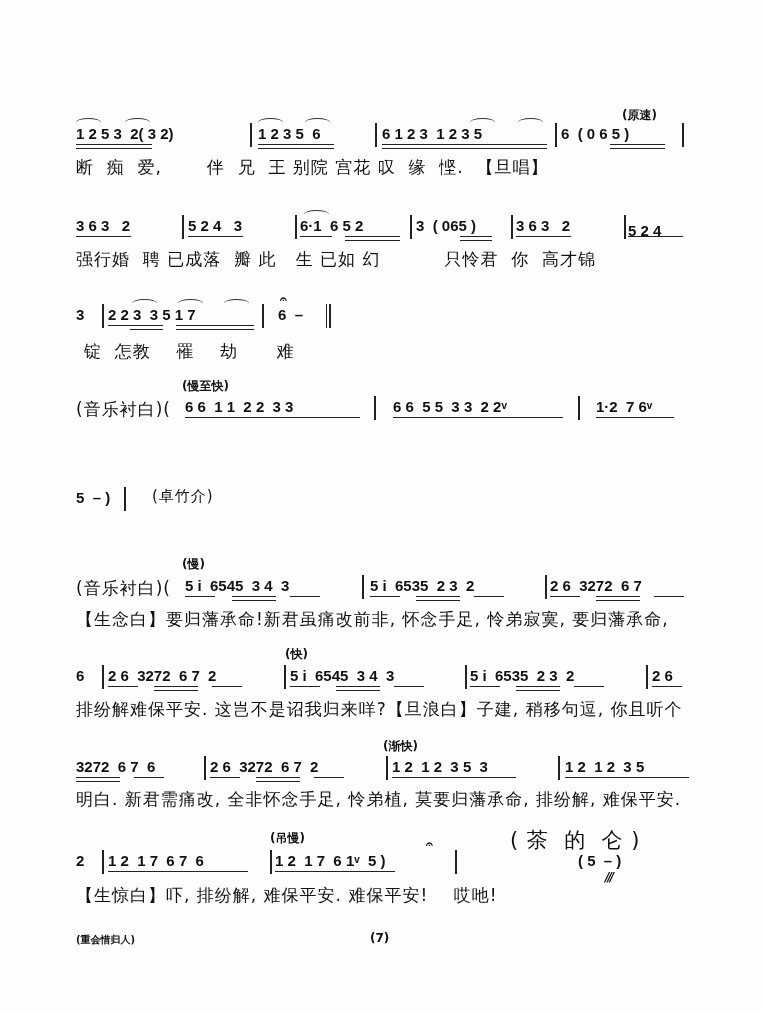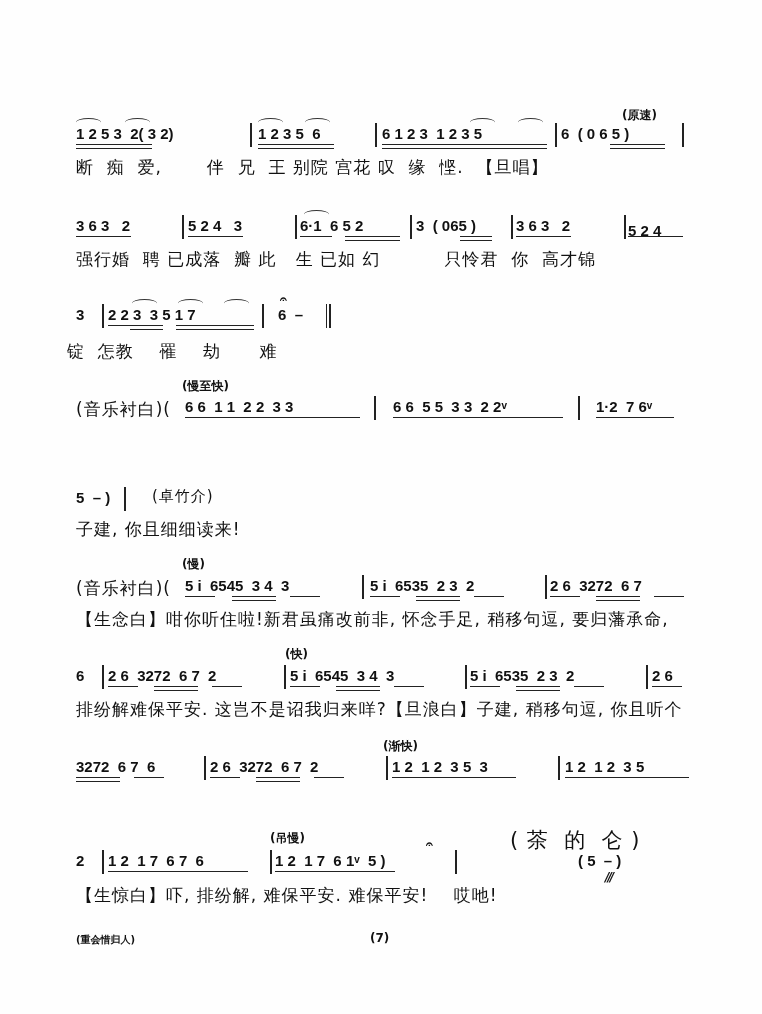--- a/index.html
+++ b/index.html
@@ -78,7 +78,7 @@
   <div class="slur" style="left:178px;top:299px;width:25px"></div>
   <div class="slur" style="left:224px;top:299px;width:25px"></div>
   <div class="tempo" style="left:280px;top:292px">𝄐</div>
-  <div class="lyric" style="left:67px;top:340px">锭  怎教    罹    劫      难</div>
+  <div class="lyric" style="left:84px;top:340px">锭  怎教    罹    劫      难</div>
 
   <div class="tempo" style="left:182px;top:378px">(慢至快)</div>
   <div class="lyric" style="left:76px;top:398px">(音乐衬白)(</div>

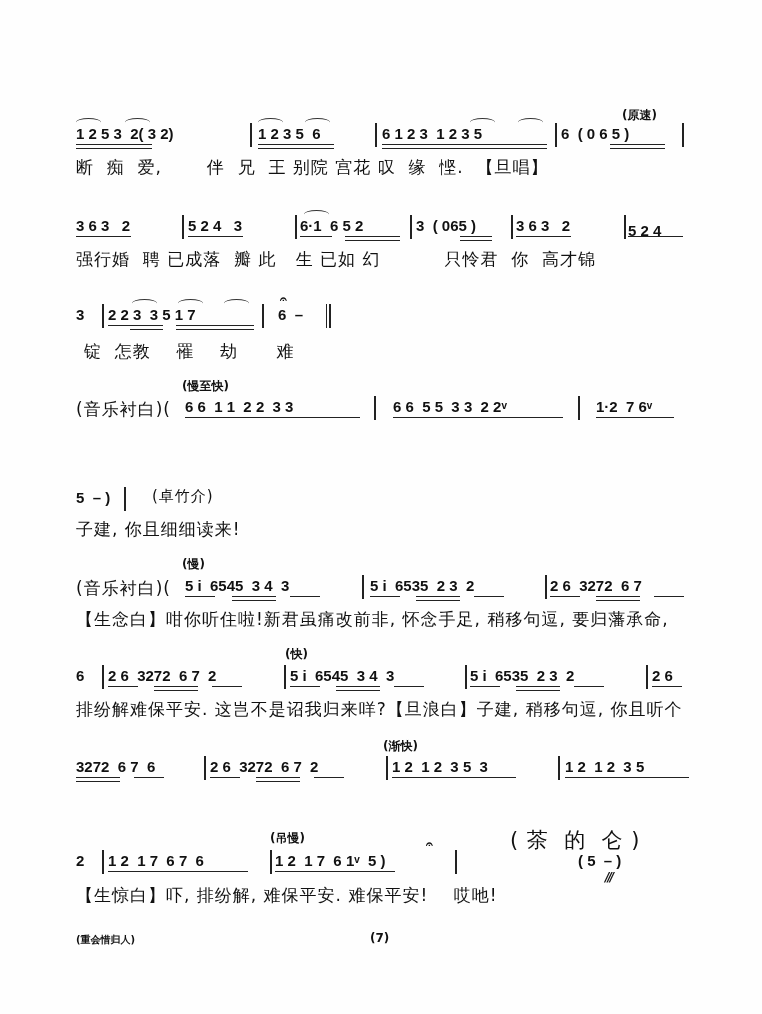--- a/index.html
+++ b/index.html
@@ -94,7 +94,6 @@
   <div class="notes" style="left:76px;top:489px">5  – )</div>
   <div class="bar" style="left:124px;top:487px"></div>
   <div class="lyric" style="left:152px;top:487px;font-size:15px">(卓竹介)</div>
-  <div class="lyric" style="left:76px;top:518px">子建, 你且细细读来!</div>
 
   <div class="tempo" style="left:182px;top:556px">(慢)</div>
   <div class="lyric" style="left:76px;top:577px">(音乐衬白)(</div>

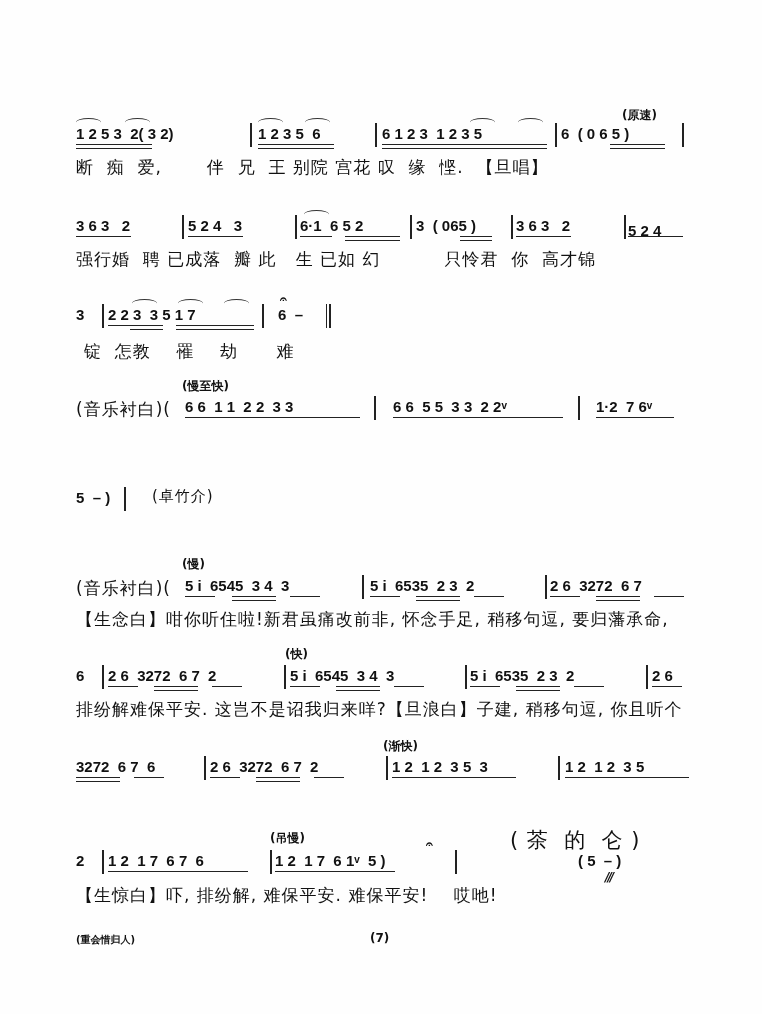--- a/index.html
+++ b/index.html
@@ -111,7 +111,7 @@
   <div class="ul1" style="left:550px;top:596px;width:30px"></div>
   <div class="ul2" style="left:596px;top:596px;width:44px"></div>
   <div class="ul1" style="left:654px;top:596px;width:30px"></div>
-  <div class="lyric" style="left:76px;top:608px">【生念白】咁你听住啦!新君虽痛改前非, 怀念手足, 稍移句逗, 要归藩承命,</div>
+  <div class="lyric" style="left:76px;top:608px">【生念白】要归藩承命!新君虽痛改前非, 怀念手足, 怜弟寂寞, 要归藩承命,</div>
 
   <div class="tempo" style="left:285px;top:646px">(快)</div>
   <div class="notes" style="left:76px;top:667px">6</div>

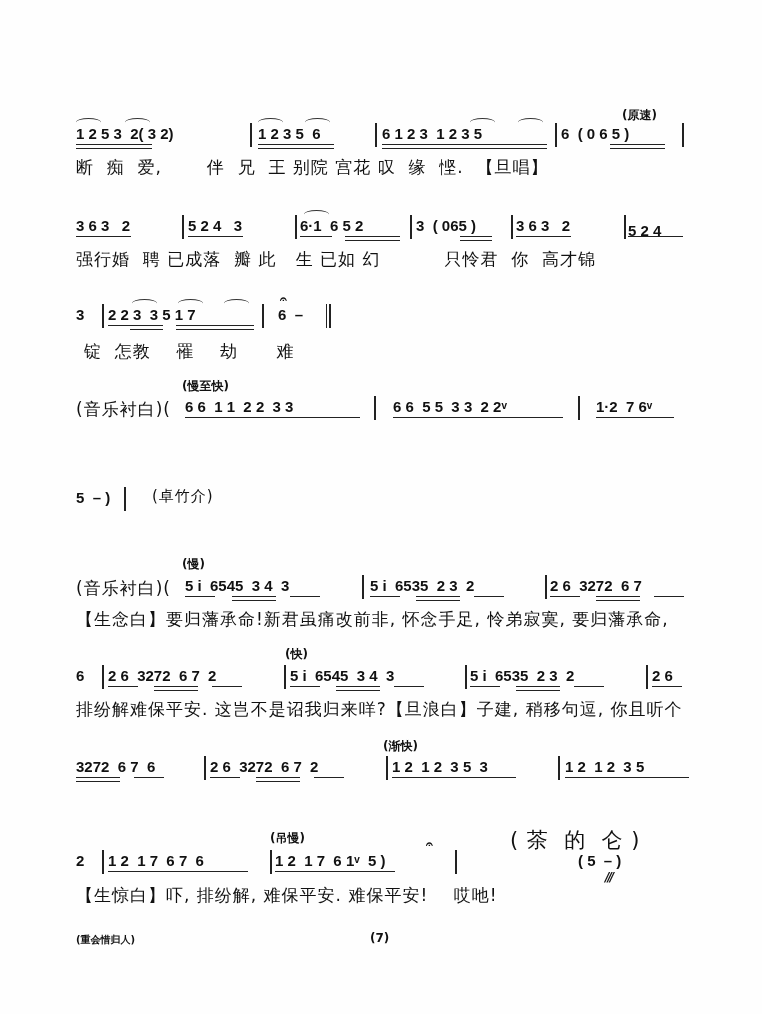--- a/index.html
+++ b/index.html
@@ -150,6 +150,7 @@
   <div class="ul1" style="left:314px;top:777px;width:30px"></div>
   <div class="ul1" style="left:392px;top:777px;width:124px"></div>
   <div class="ul1" style="left:565px;top:777px;width:124px"></div>
+  <div class="lyric" style="left:76px;top:788px">明白. 新君需痛改, 全非怀念手足, 怜弟植, 莫要归藩承命, 排纷解, 难保平安.</div>
 
   <div class="tempo" style="left:270px;top:830px">(吊慢)</div>
   <div class="lyric" style="left:510px;top:826px;font-size:21px">( 茶  的  仑 )</div>

